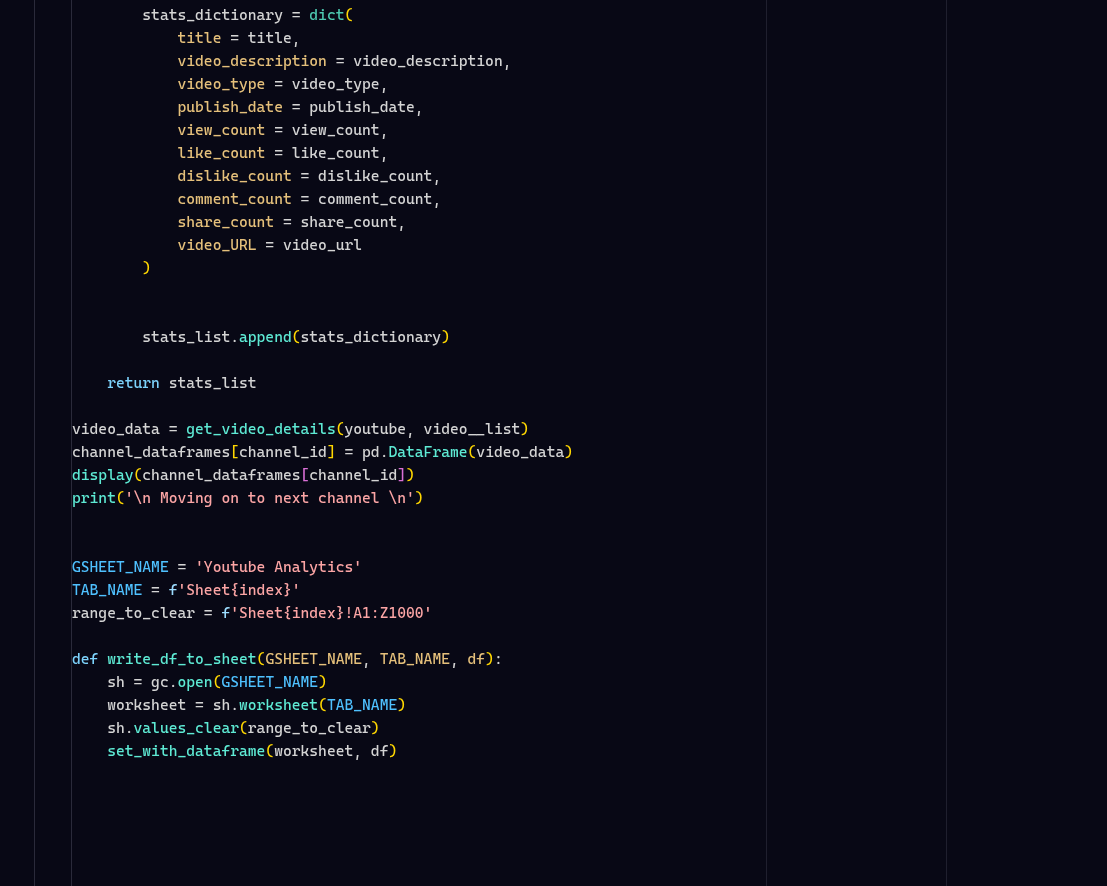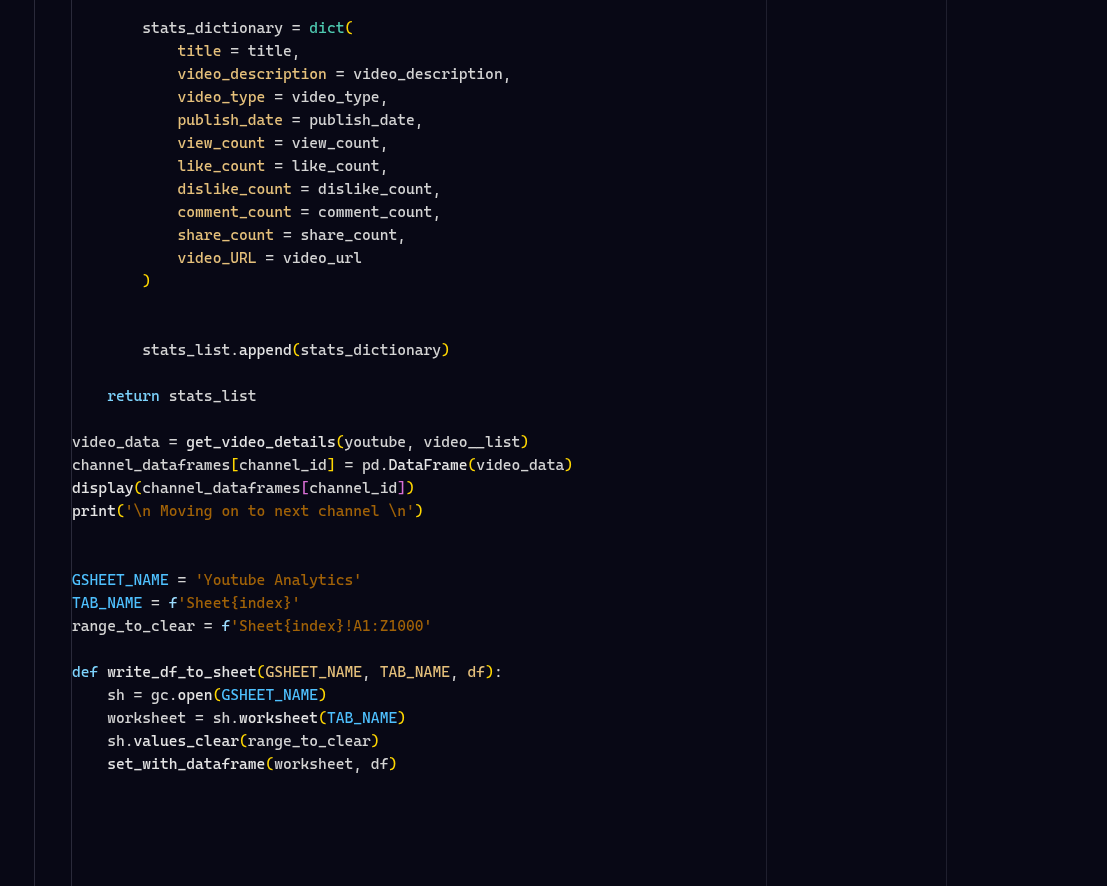--- a/index.html
+++ b/index.html
@@ -33,7 +33,7 @@
     .code-container {
       flex: 1;
       position: relative;
-      padding-top: 17px;
+      padding-top: 4px;
     }
     .right-border {
       position: absolute;

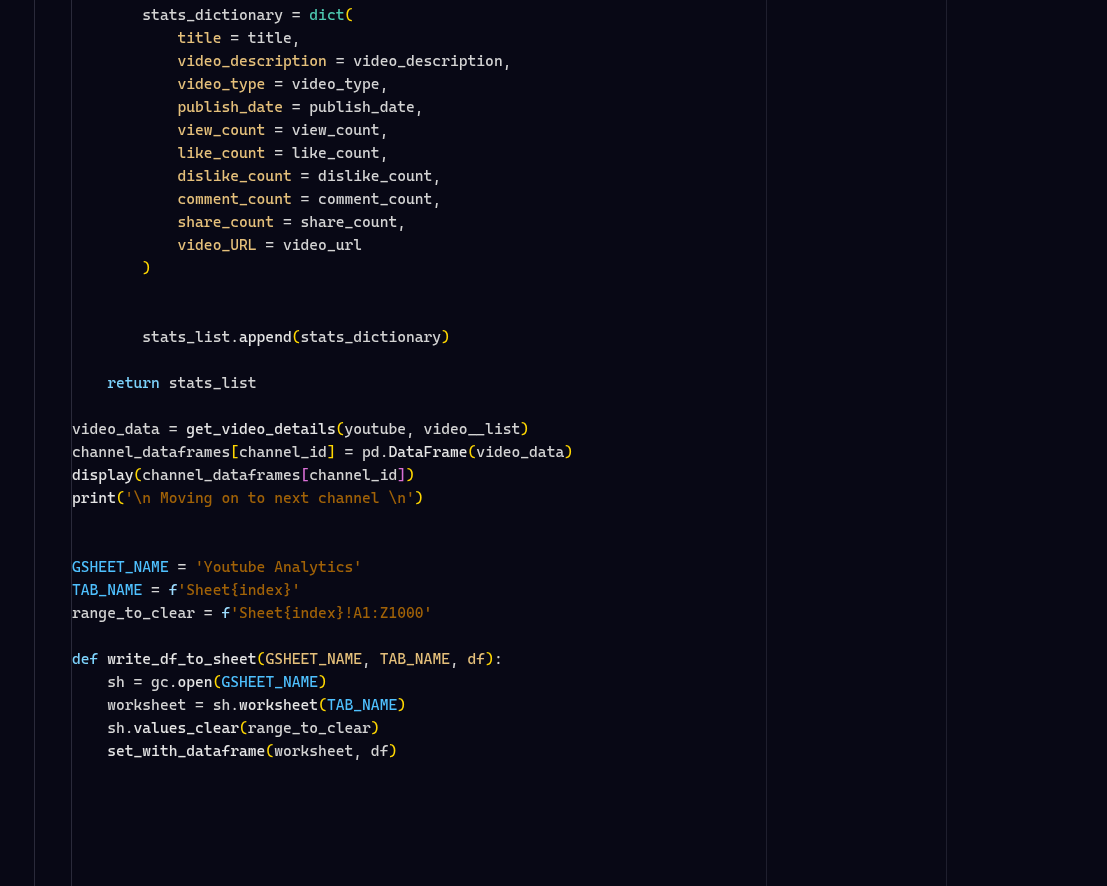--- a/index.html
+++ b/index.html
@@ -57,7 +57,7 @@
     }
     .c-keyword { color: #7dd3fc; }
     .c-param { color: #e5c07b; }
-    .c-func { color: #e5e5e5; }
+    .c-func { color: #5eead4; }
     .c-type { color: #4ec9b0; }
     .c-string { color: #a16207; }
     .c-op { color: #d4d4d4; }

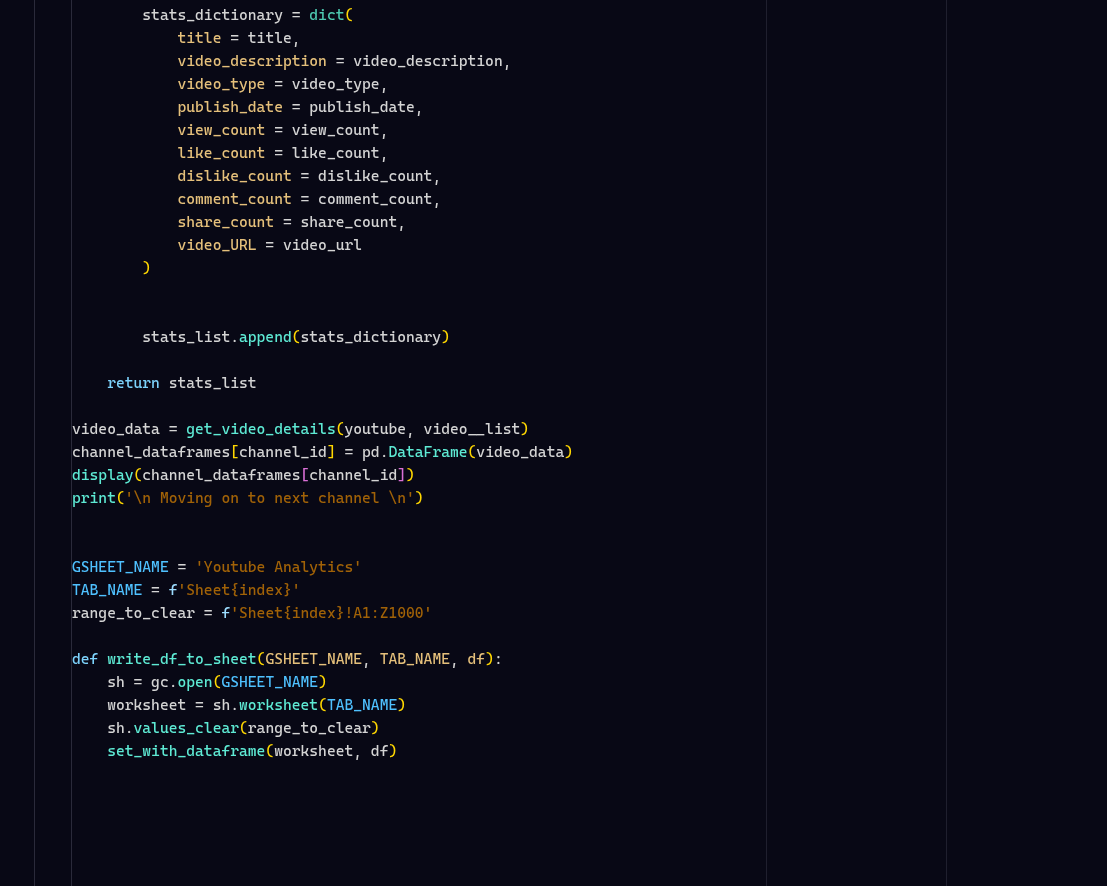--- a/index.html
+++ b/index.html
@@ -59,7 +59,7 @@
     .c-param { color: #e5c07b; }
     .c-func { color: #5eead4; }
     .c-type { color: #4ec9b0; }
-    .c-string { color: #a16207; }
+    .c-string { color: #fca5a5; }
     .c-op { color: #d4d4d4; }
     .c-punct { color: #d4d4d4; }
     .c-bracket { color: #ffd700; }

